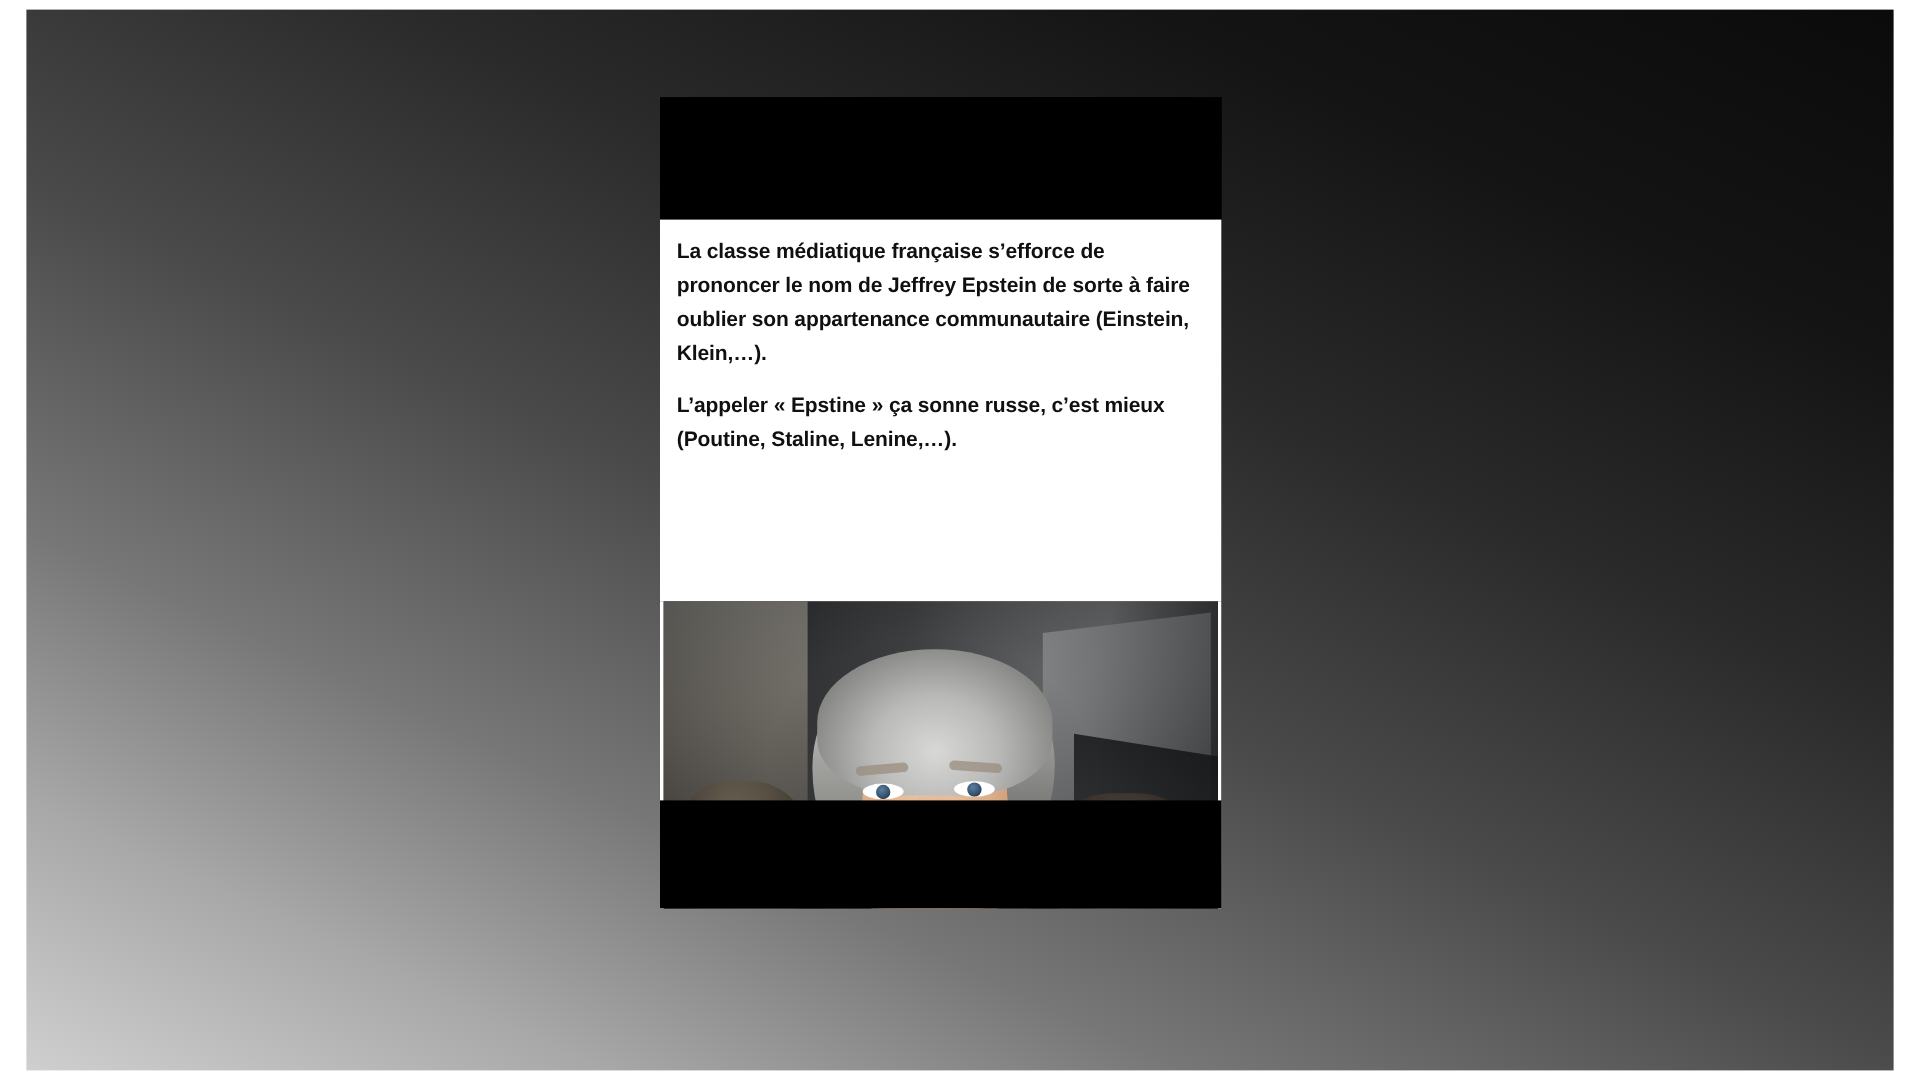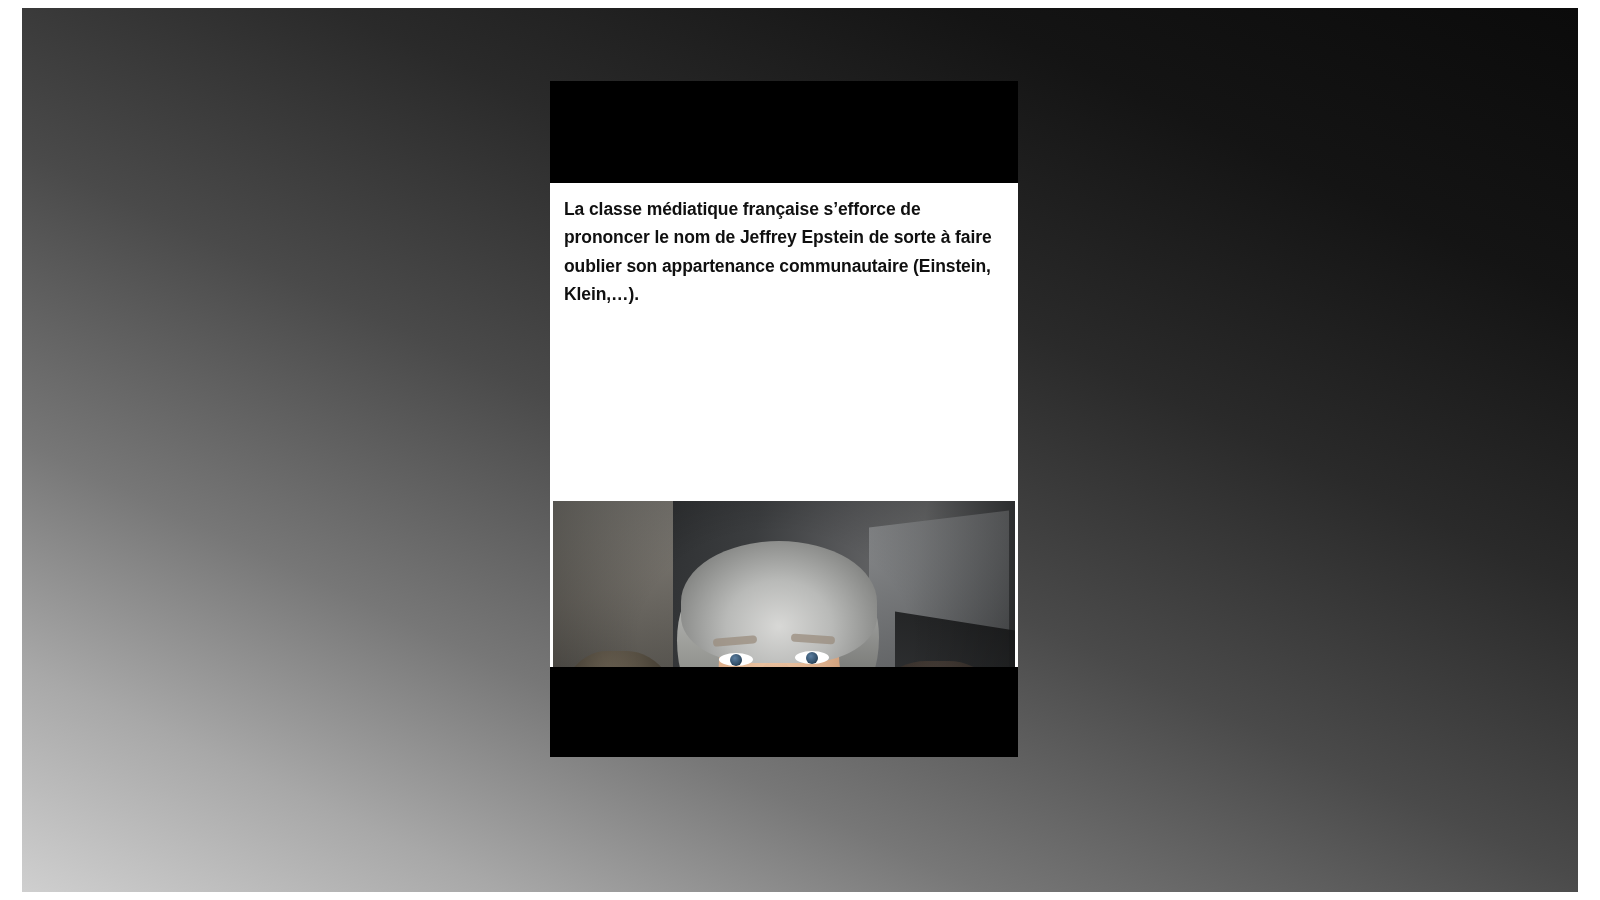--- a/index.html
+++ b/index.html
@@ -325,6 +325,7 @@
 
       <div class="text-panel">
         <p>La classe médiatique française s’efforce de prononcer le nom de Jeffrey Epstein de sorte à faire oublier son appartenance communautaire (Einstein, Klein,…).</p>
+        <p>L’appeler « Epstine » ça sonne russe, c’est mieux (Poutine, Staline, Lenine,…).</p>
       </div>
 
       <div class="photo-wrap">

